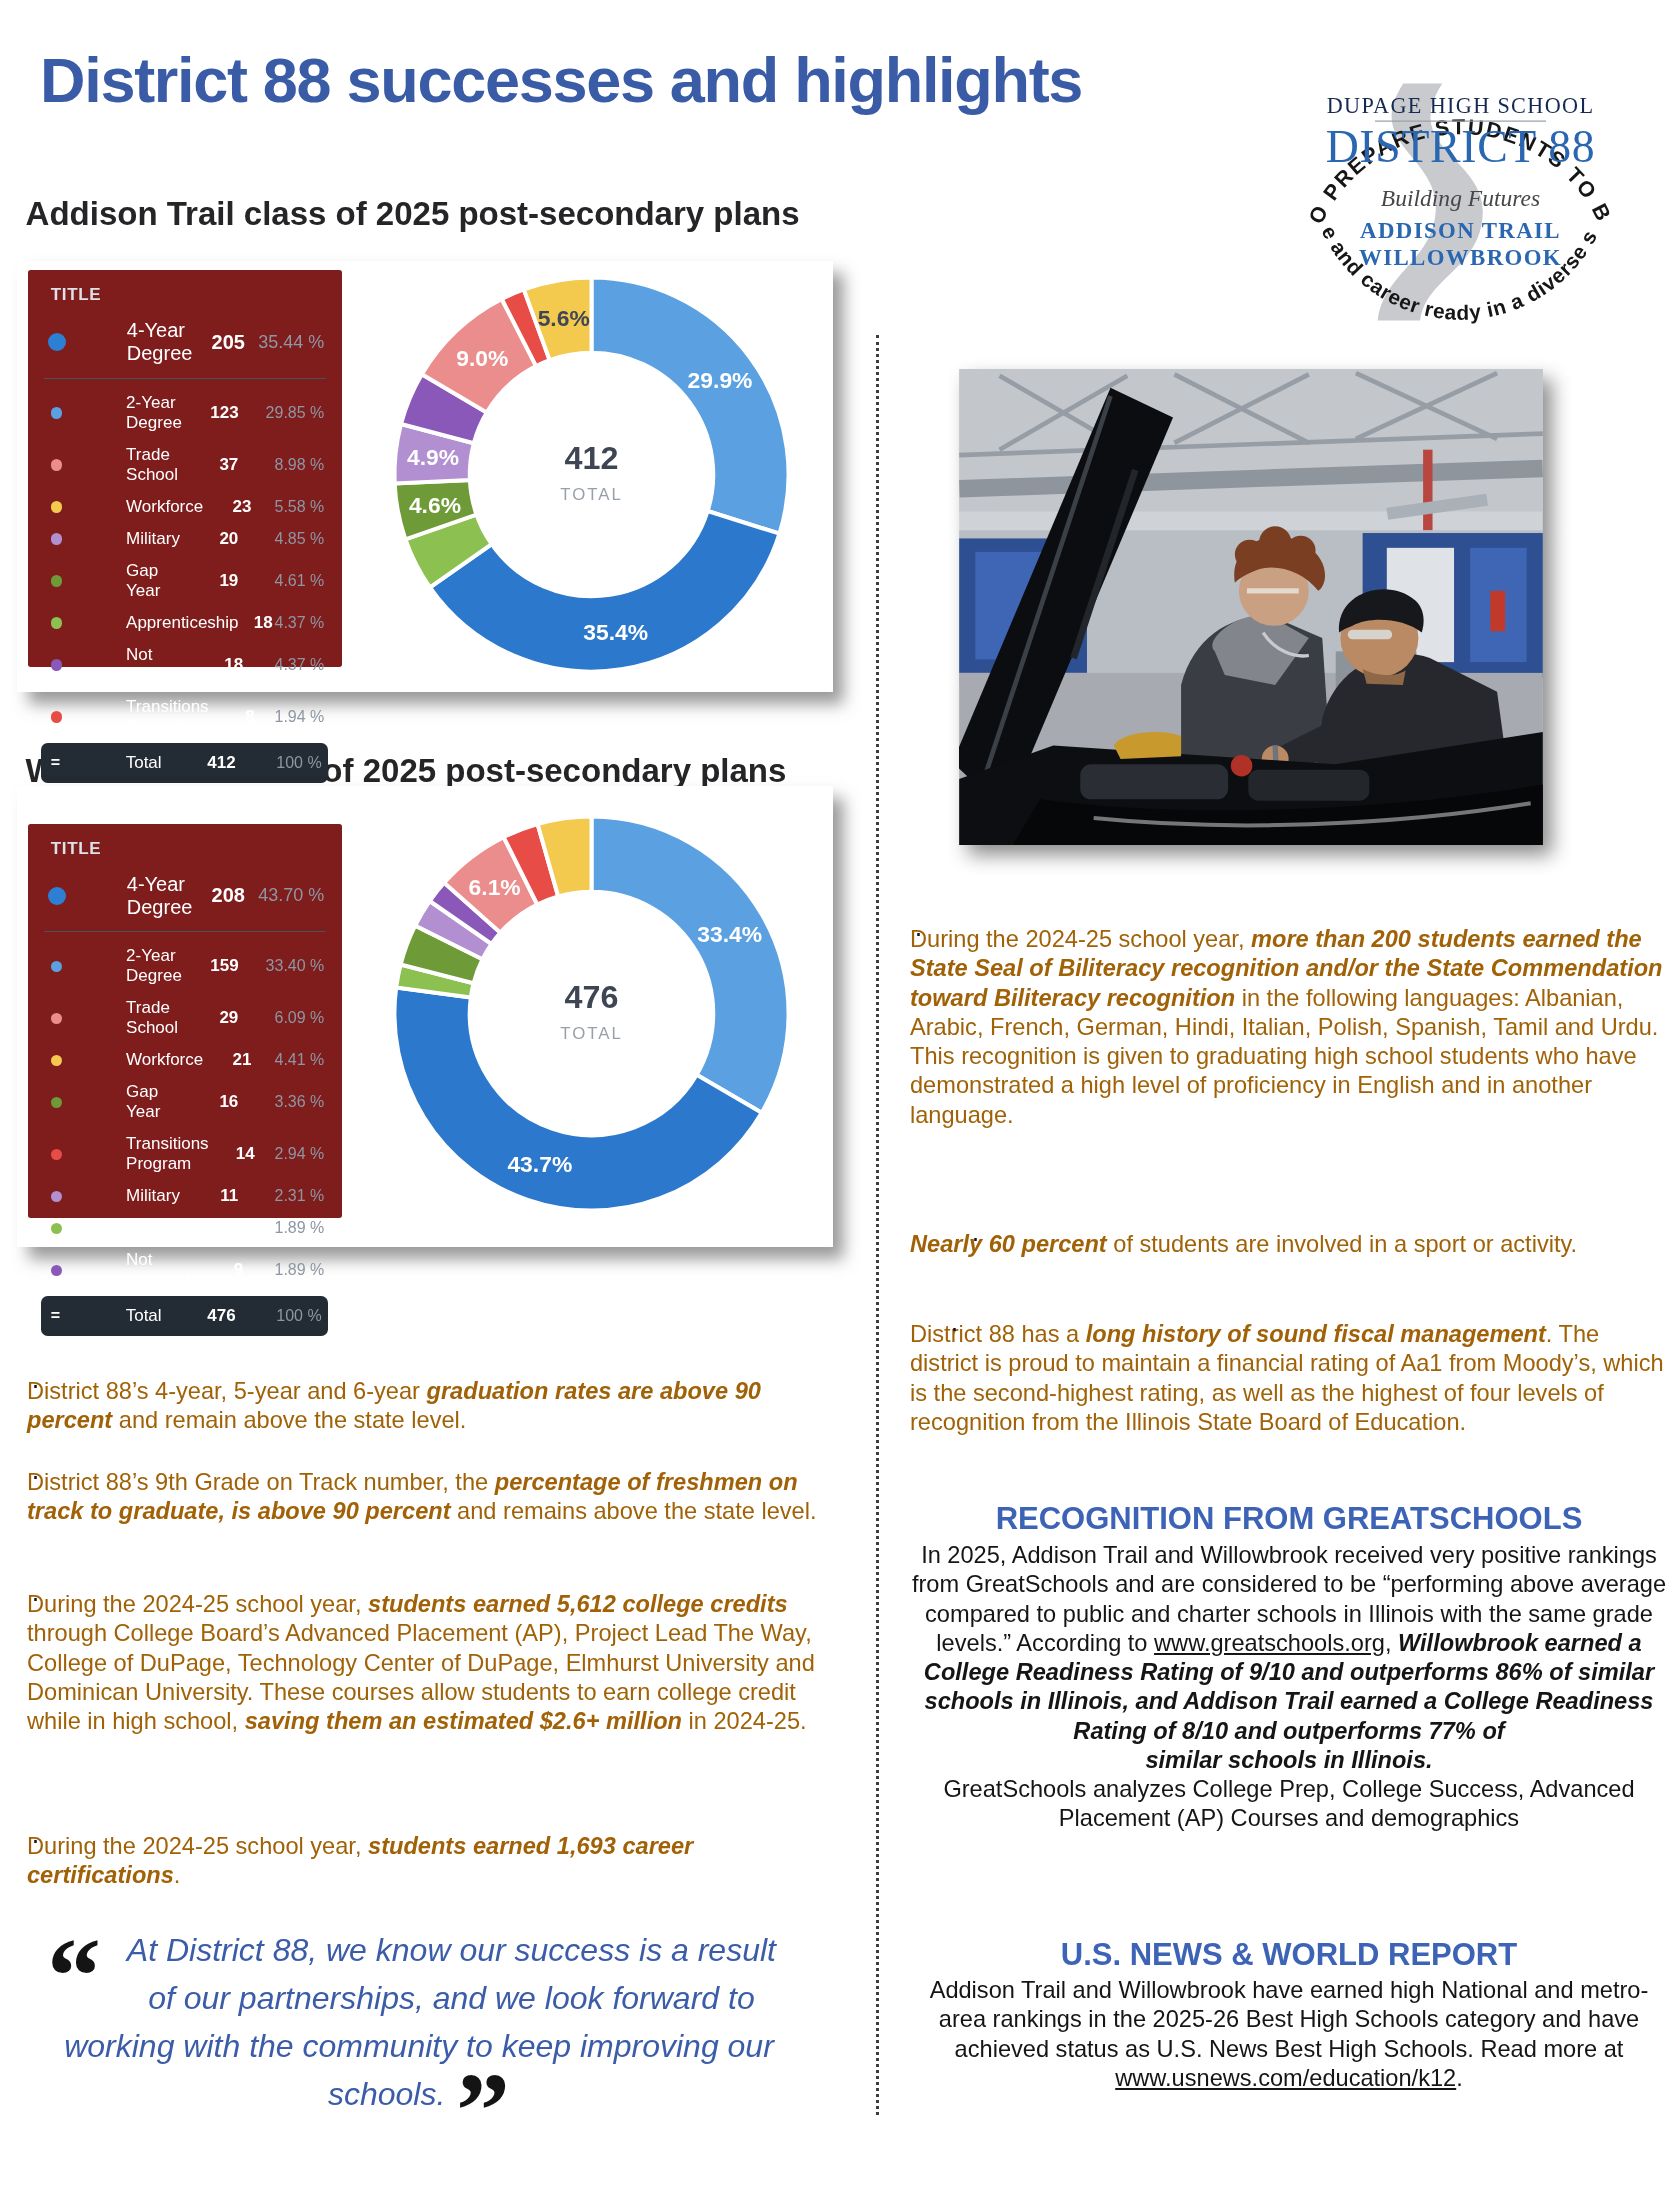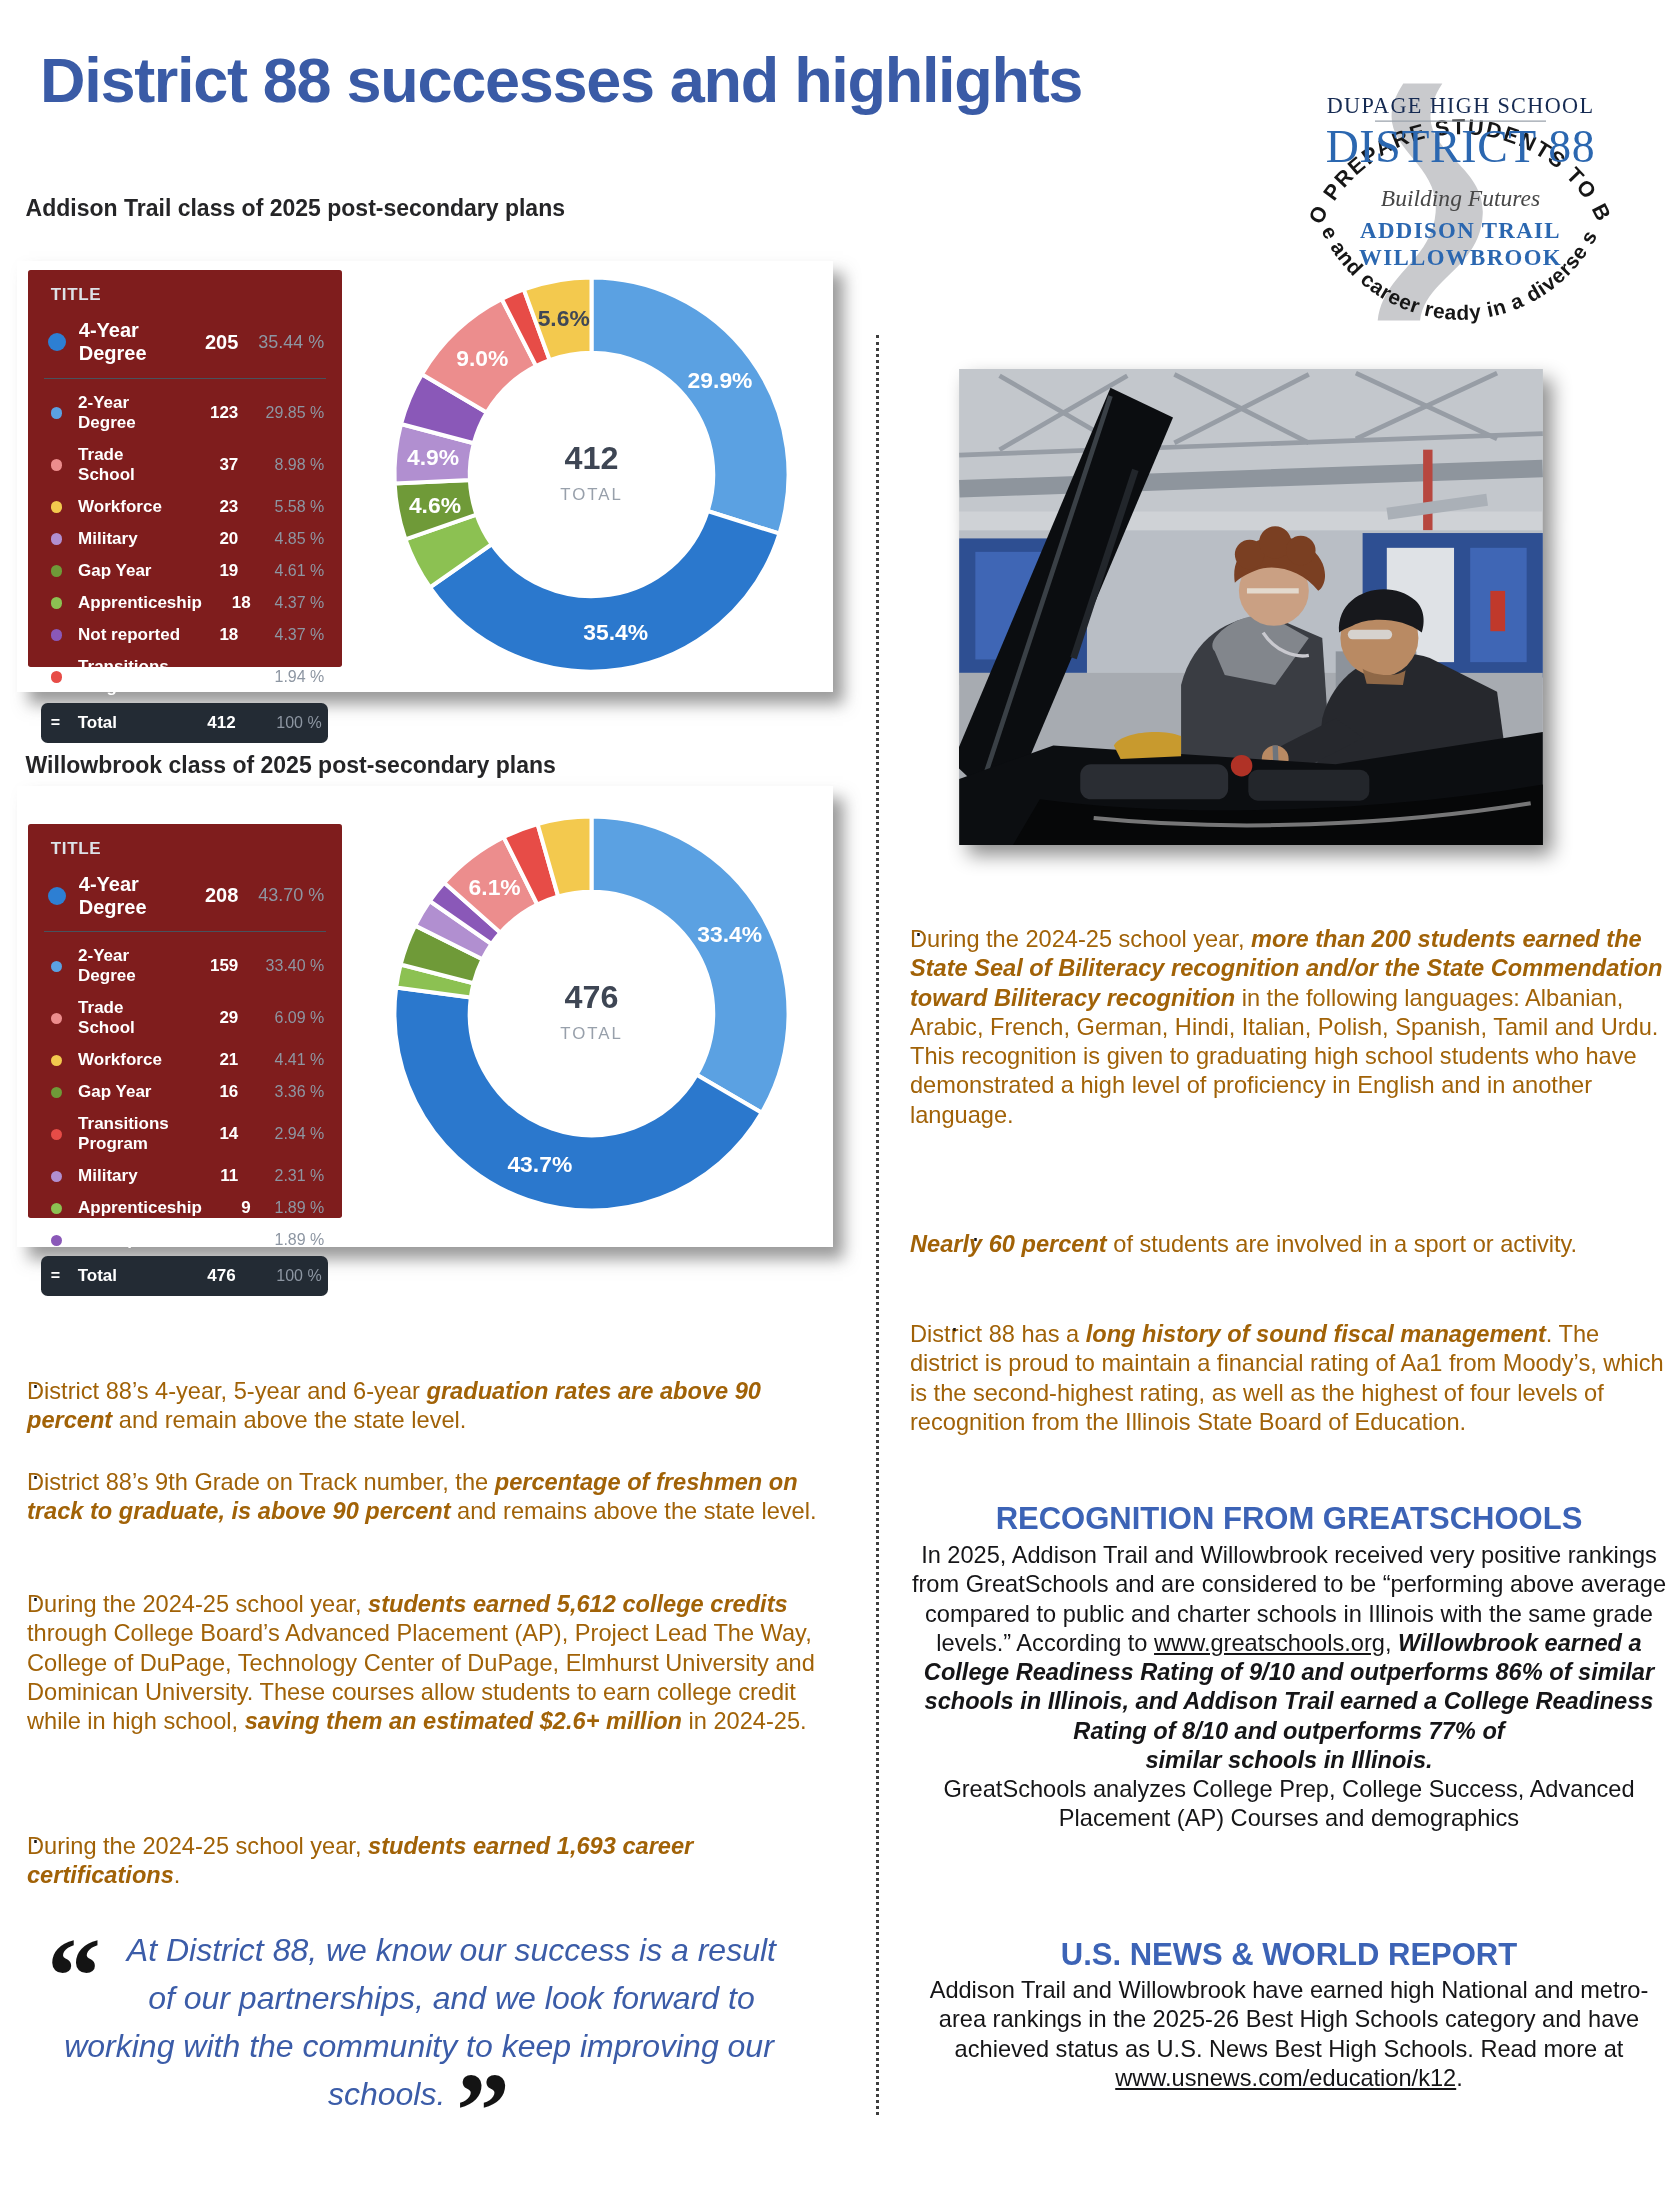--- a/index.html
+++ b/index.html
@@ -9,7 +9,7 @@
   
   #main-title{left:40px;top:44px;font-size:63px;font-weight:700;color:#3a5ba6;letter-spacing:-1.3px;}
   
-  .sec-label{left:25.6px;font-size:23px;font-weight:600;color:#252527;}
+  .sec-label{left:25.6px;font-size:33px;font-weight:600;color:#252527;}
   
   .chart-card{background:#fff;box-shadow:10.8px 12px 15px rgba(70,70,70,.55);}
   .legend{position:absolute;left:10.8px;width:314px;background:#7f1d1d;border-radius:2.7px;

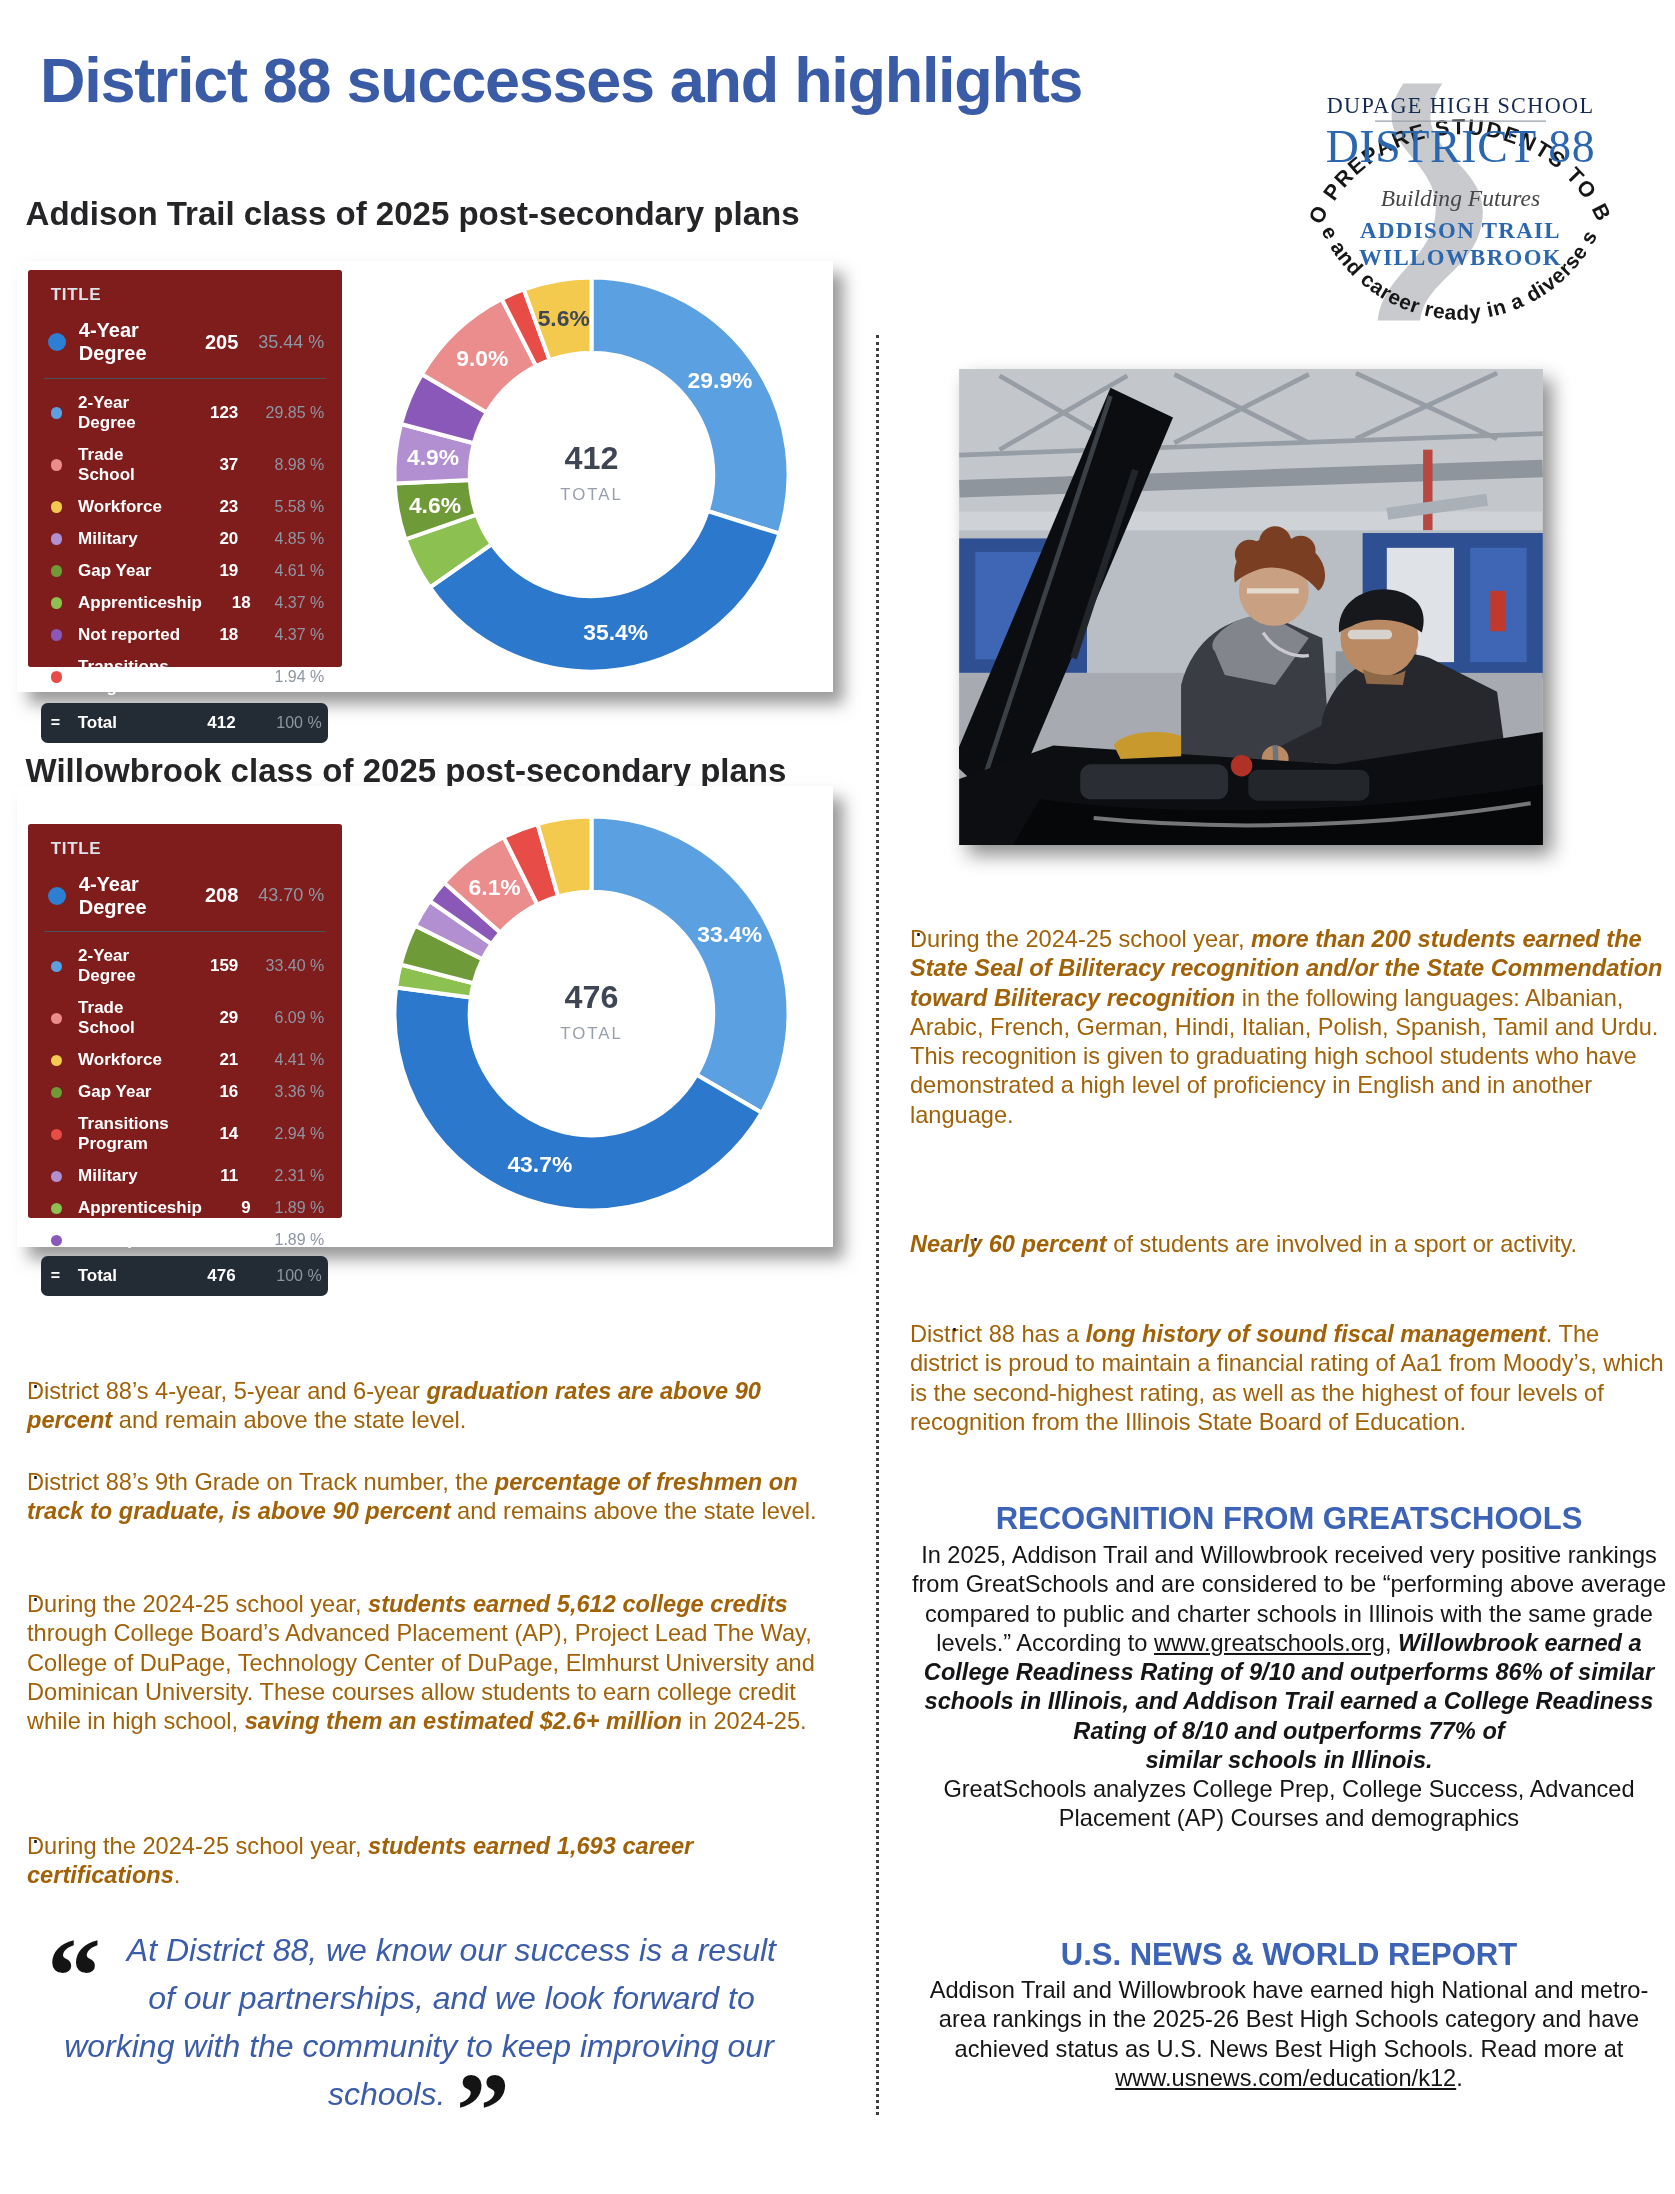--- a/index.html
+++ b/index.html
@@ -17,7 +17,7 @@
   .ltitle{color:#dde2e8;font-size:17px;font-weight:700;letter-spacing:0.7px;margin:1.3px 0 8px 9.4px;}
   .lrow{display:flex;align-items:center;padding:6px 4px 6px 9.4px;}
   .lrow .dot{width:11.4px;height:11.4px;border-radius:50%;margin-right:16px;flex:0 0 auto;}
-  .lrow .lab{flex:1;color:#fff;font-weight:700;font-size:17px;}
+  .lrow .lab{flex:1;color:#fff;font-weight:400;font-size:17px;margin-left:48px;}
   .lrow .cnt{width:57px;text-align:right;color:#fff;font-weight:700;font-size:17px;}
   .lrow .pct{width:86px;text-align:right;color:#8d96a2;font-size:16px;}
   .lrow.featured .dot{width:18px;height:18px;margin-right:12.8px;margin-left:-2.7px;}

